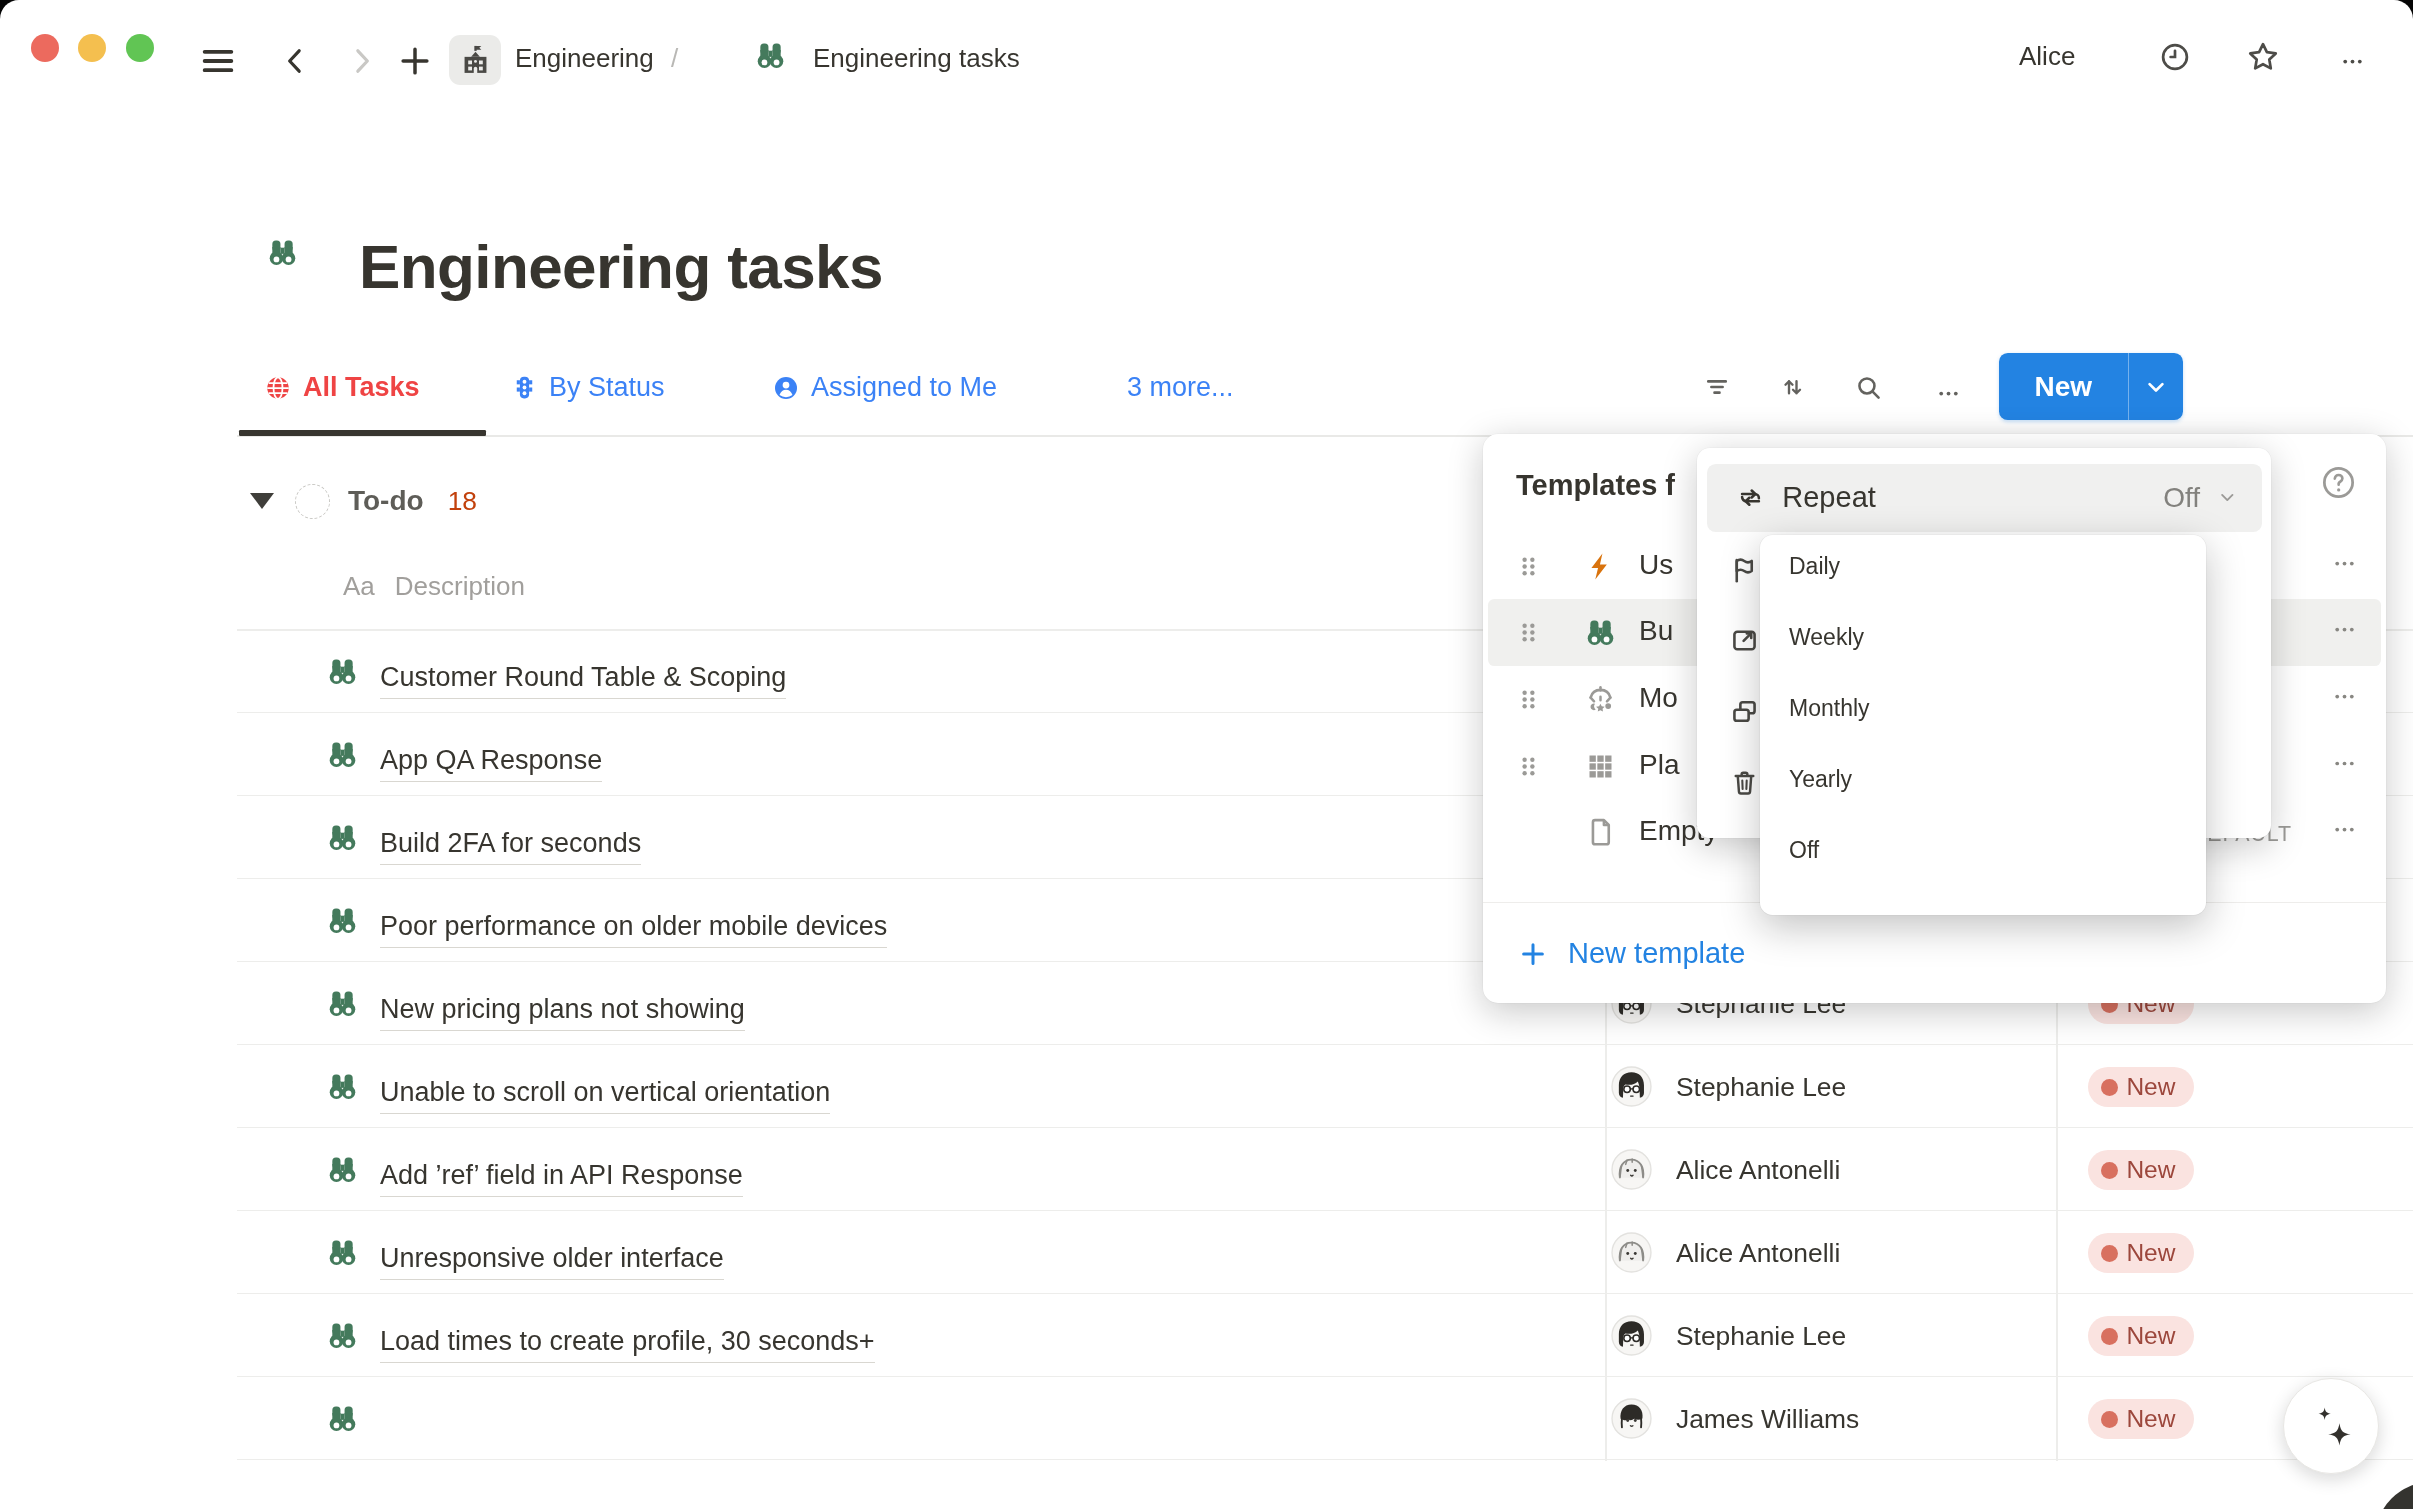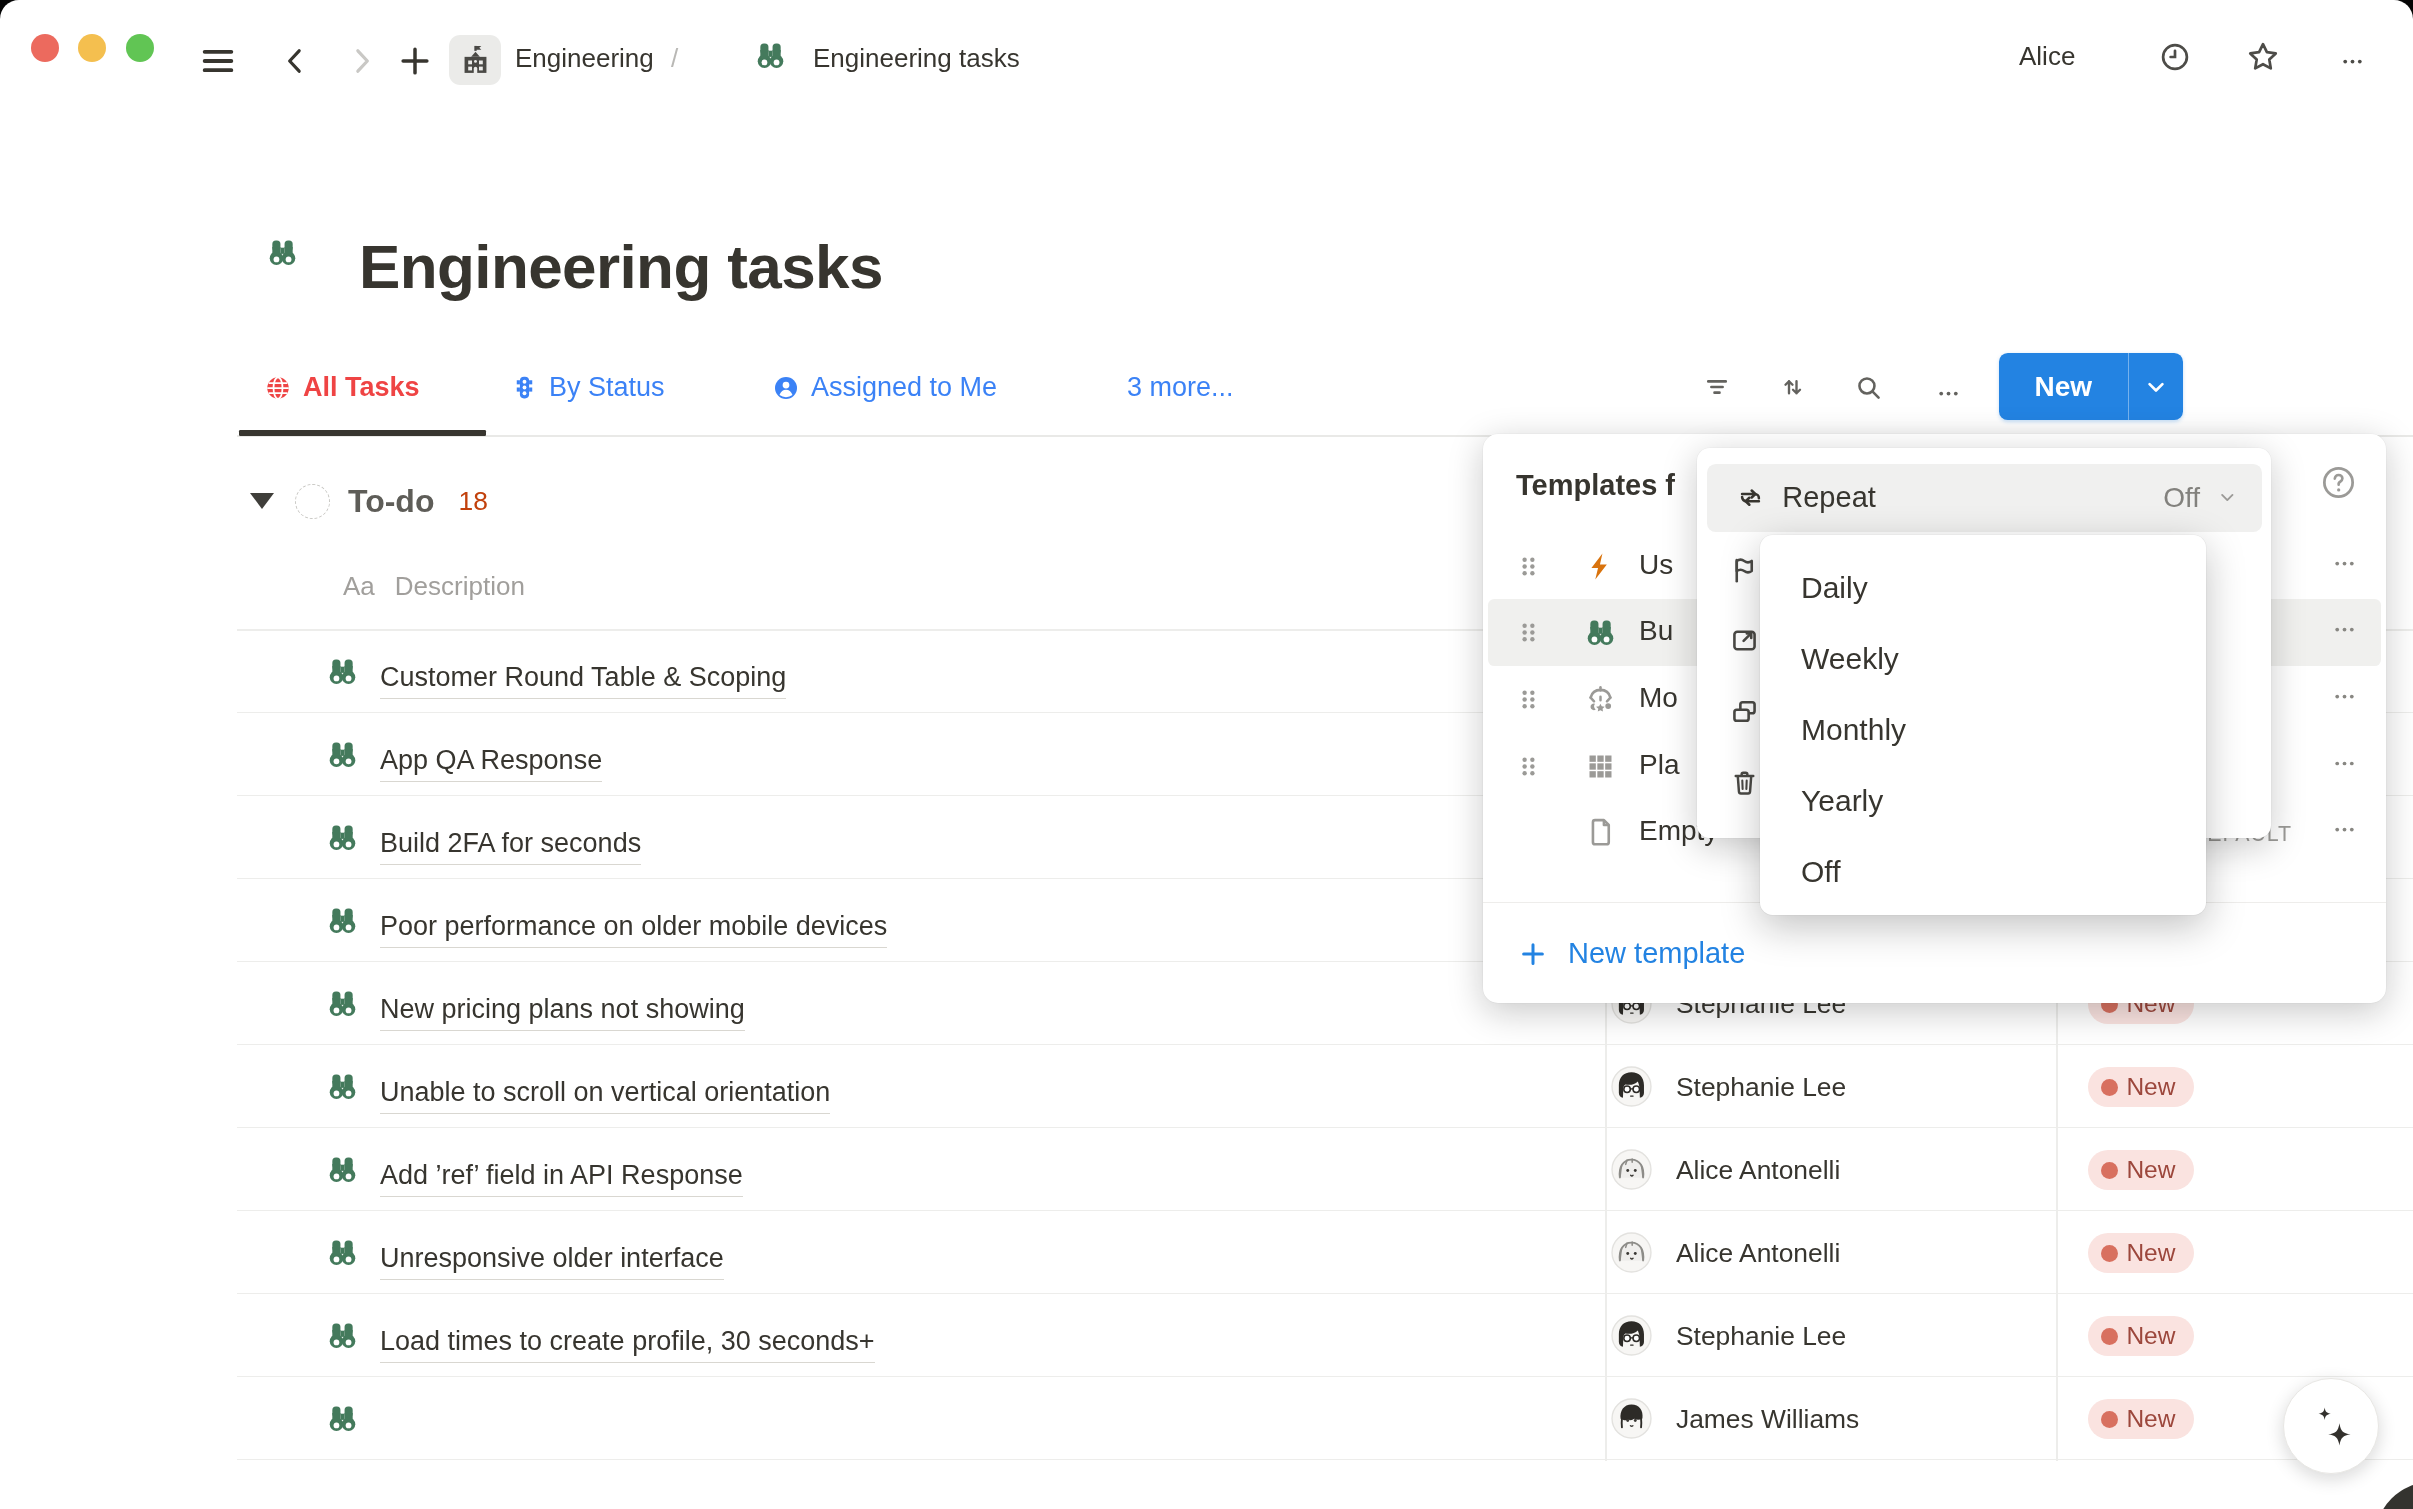--- a/index.html
+++ b/index.html
@@ -37,7 +37,7 @@
   .grouprow{position:absolute;left:250px;top:481px;height:40px;display:flex;align-items:center;}
   .tri{width:0;height:0;border-left:12px solid transparent;border-right:12px solid transparent;border-top:16.3px solid #3f3e3a;}
   .dashcircle{width:33px;height:33px;border:1.9px dashed #c8c7c3;border-radius:50%;margin-left:21.4px;}
-  .gname{margin-left:17.6px;font-size:32px;font-weight:700;color:#5e5d58;text-align:right;}
+  .gname{margin-left:17.6px;font-size:28px;font-weight:700;color:#5e5d58;text-align:right;}
   .gcount{margin-left:24px;font-size:26.4px;color:#c2410c;}
 
   

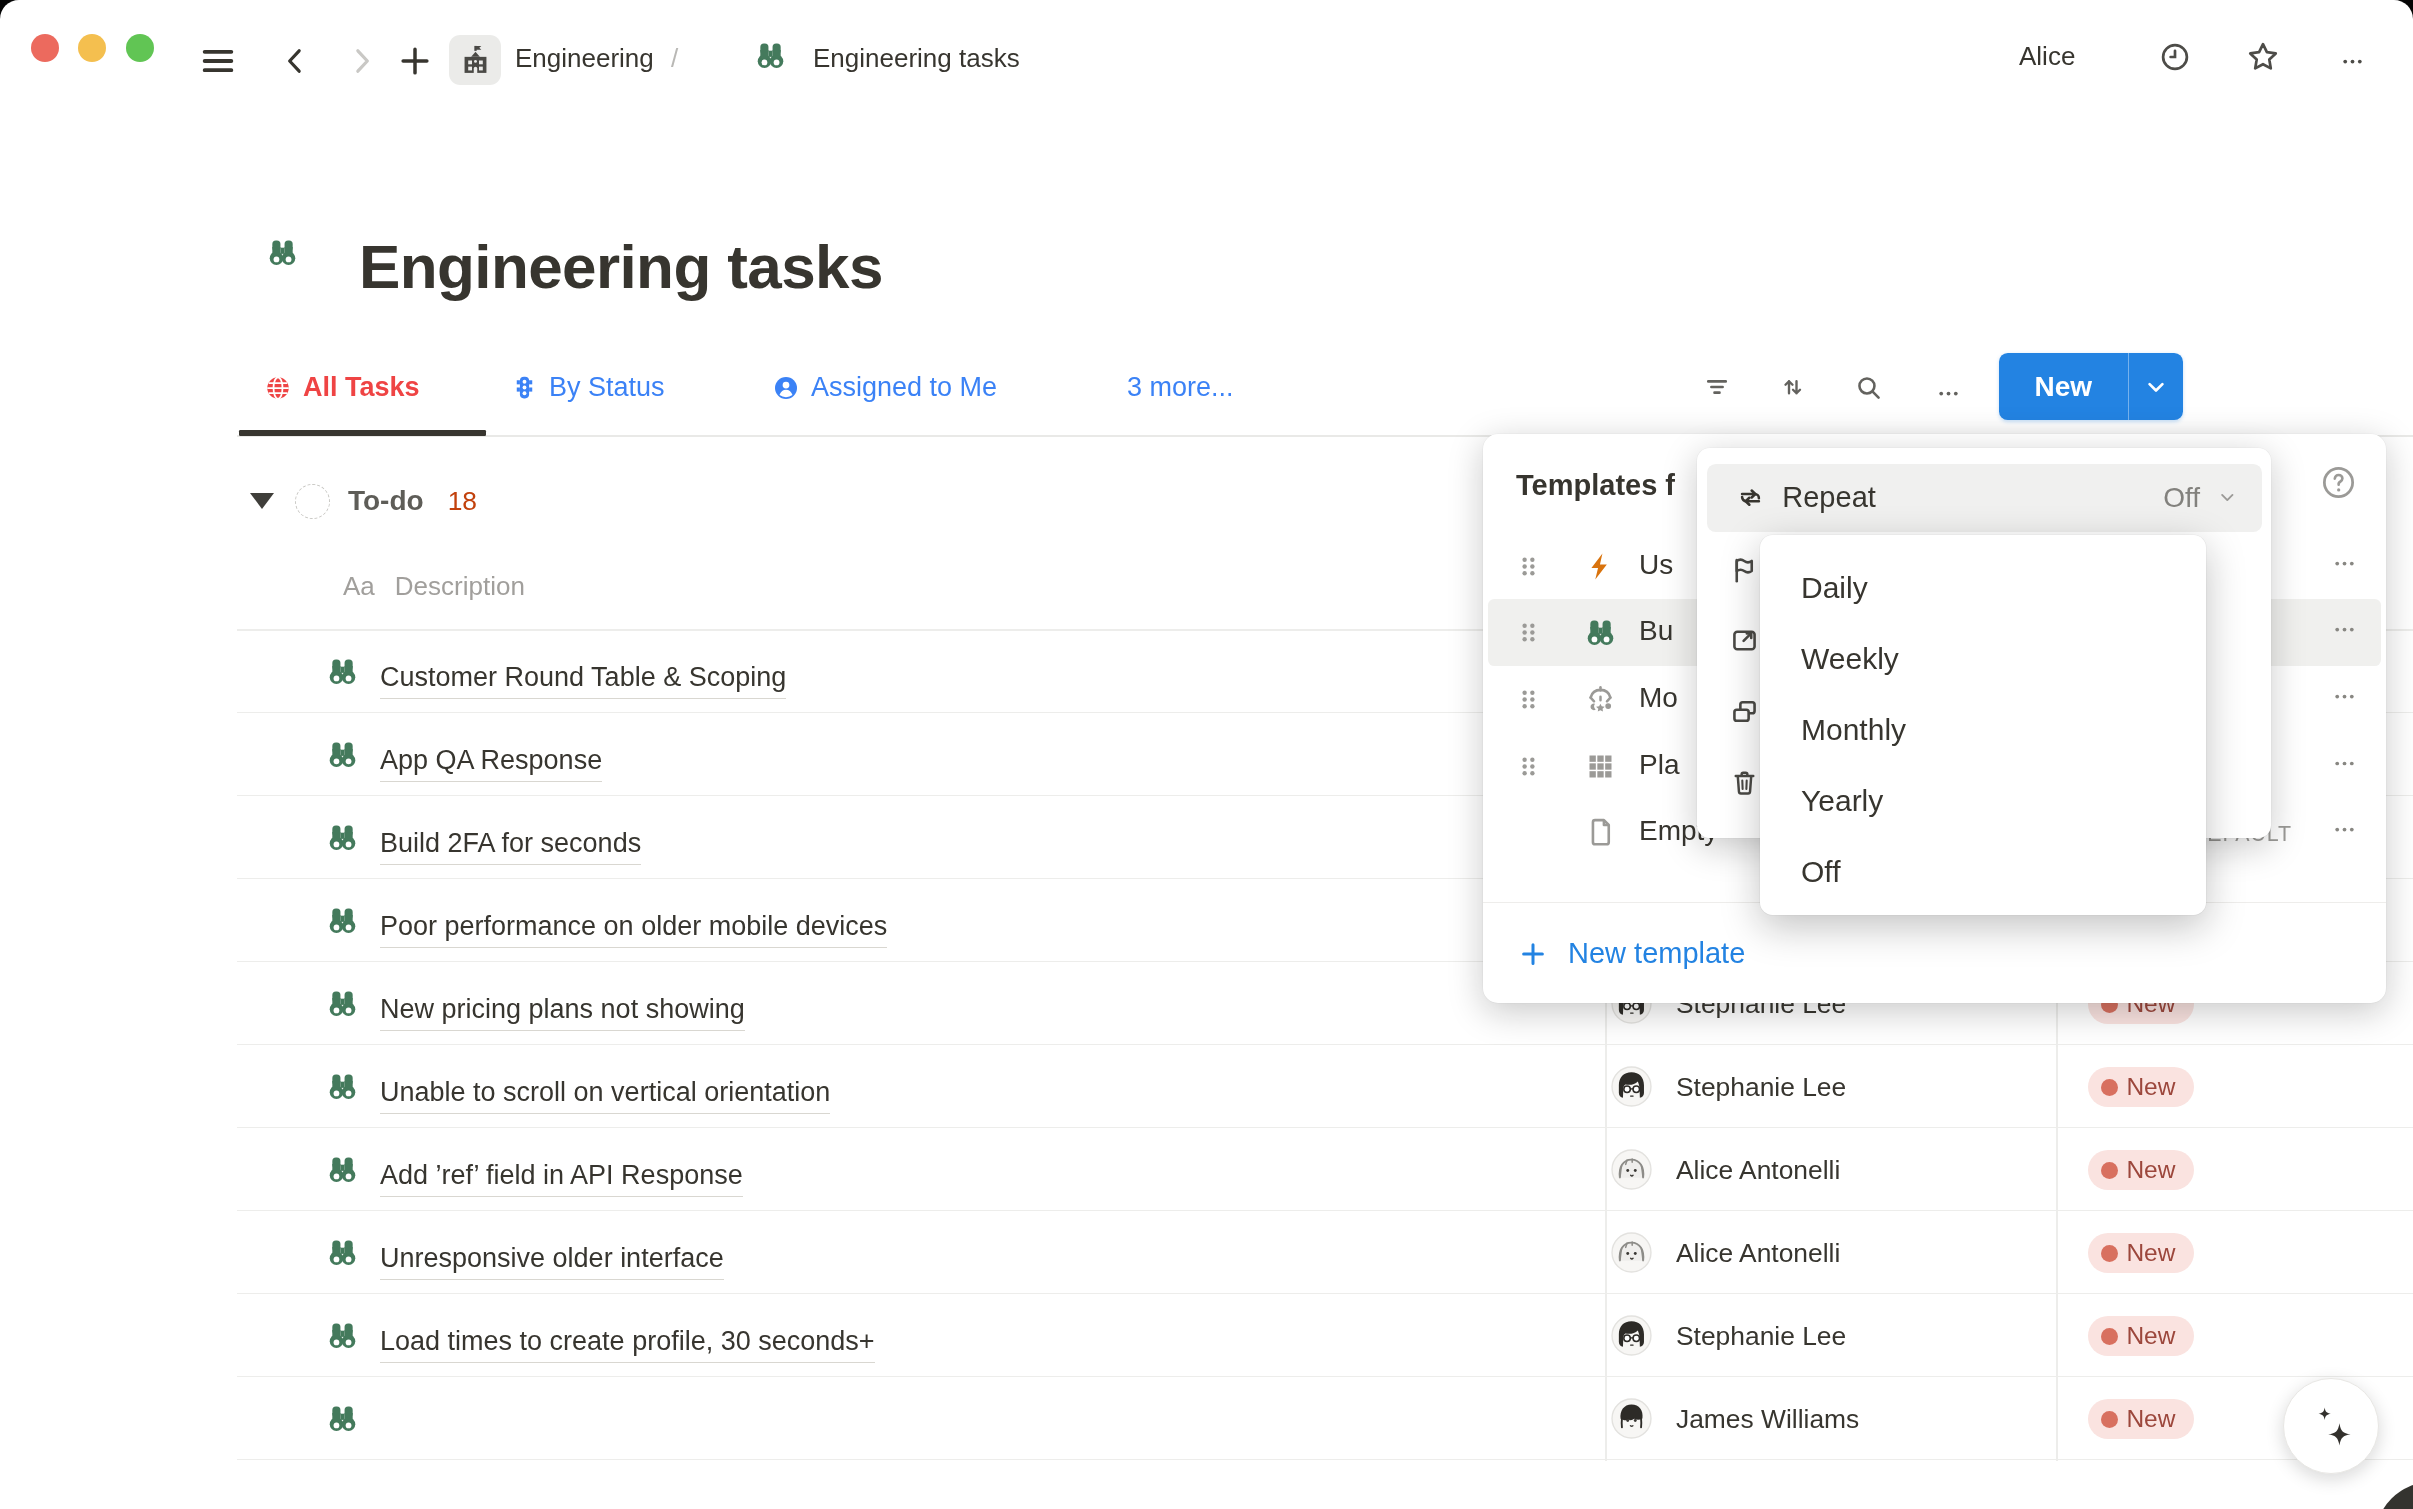--- a/index.html
+++ b/index.html
@@ -78,7 +78,7 @@
   .rp-item{position:absolute;left:32px;width:31px;height:31px;color:#4a4945;}
 
   #repeat-submenu{left:1760px;top:535px;width:446px;height:380px;border-radius:12.6px;z-index:70;padding-top:17.6px;box-sizing:border-box;box-shadow:0 0 0 0.6px rgba(15,15,15,.05),0 11.3px 38px rgba(15,15,15,.25);}
-  .sm-item{height:71px;display:flex;align-items:center;padding-left:41px;font-size:30px;color:#37352f;}
+  .sm-item{height:71px;display:flex;padding-left:29px;font-size:23px;color:#37352f;}
 
   
   #sparkle-btn{position:absolute;left:2283px;top:1378px;width:94px;height:94px;border-radius:50%;background:#fff;border:1.3px solid #e8e7e4;box-shadow:0 5px 17.6px rgba(15,15,15,.16);z-index:45;display:flex;align-items:center;justify-content:center;color:#33312d;}

